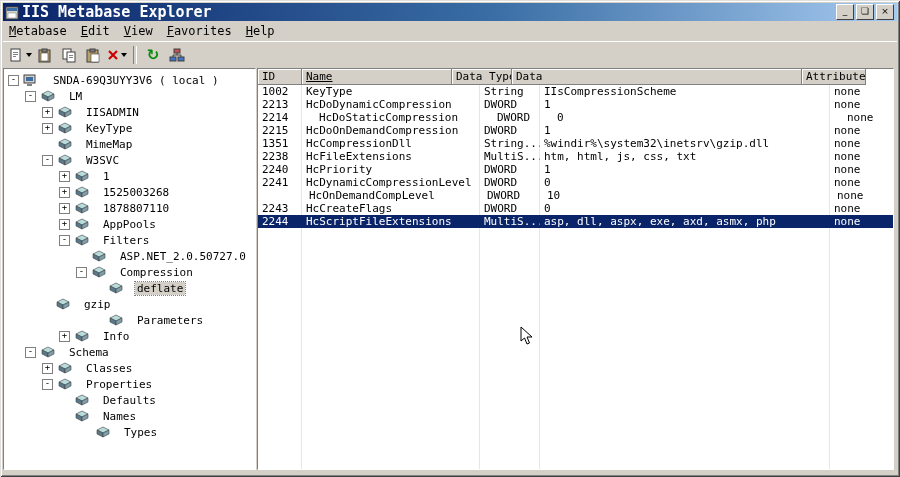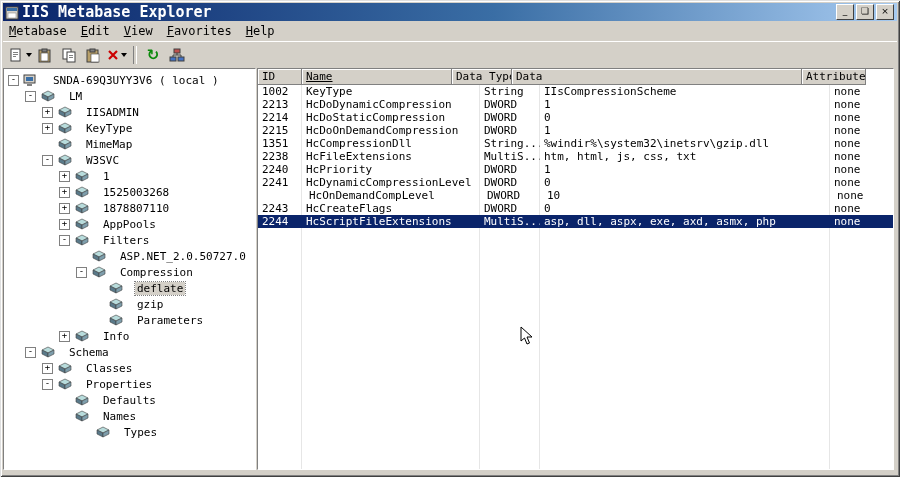--- a/index.html
+++ b/index.html
@@ -301,7 +301,7 @@
         </div>
         <div class="lrow">
           <div class="lcell" style="width: 44px;">2214</div>
-          <div class="lcell" style="width: 178px;">HcDoStaticCompression</div>
+          <div class="lcell" style="width: 178px; margin-left: 13px;">HcDoStaticCompression</div>
           <div class="lcell" style="width: 60px;">DWORD</div>
           <div class="lcell" style="width: 290px;">0</div>
           <div class="lcell" style="width: 64px;">none</div>

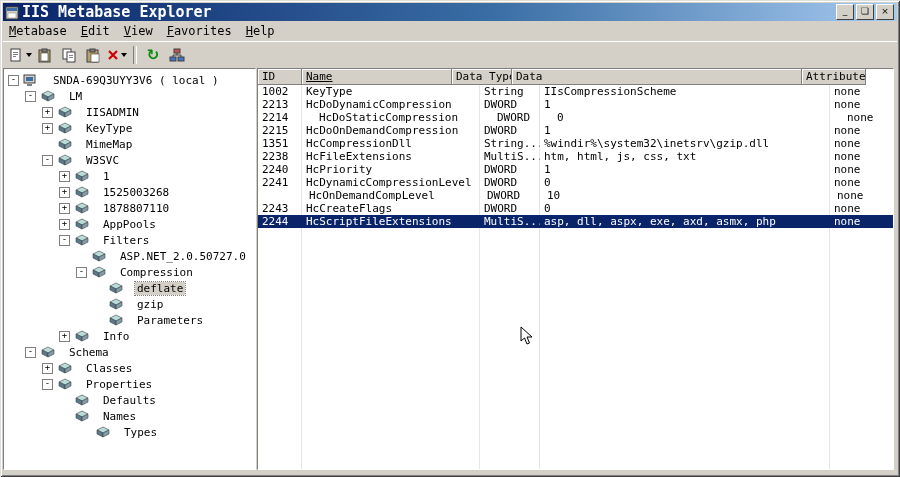--- a/index.html
+++ b/index.html
@@ -225,7 +225,7 @@
             <polygon points="2,4 8,7 8,11 2,8" fill="#5a7a8a" stroke="#404040" stroke-width="0.6"></polygon>
             <polygon points="14,4 8,7 8,11 14,8" fill="#7e9eac" stroke="#404040" stroke-width="0.6"></polygon>
           </svg></span><span class="tree-label selected">deflate</span></div>
-      <div class="tree-row" style="padding-left: 89px;"><span class="exp-spacer"></span><span class="tree-ico"><svg width="15" height="12" viewBox="0 0 15 12">
+      <div class="tree-row" style="padding-left: 36px;"><span class="exp-spacer"></span><span class="tree-ico"><svg width="15" height="12" viewBox="0 0 15 12">
             <polygon points="2,4 8,1 14,4 8,7" fill="#b8dcdc" stroke="#404040" stroke-width="0.6"></polygon>
             <polygon points="2,4 8,7 8,11 2,8" fill="#5a7a8a" stroke="#404040" stroke-width="0.6"></polygon>
             <polygon points="14,4 8,7 8,11 14,8" fill="#7e9eac" stroke="#404040" stroke-width="0.6"></polygon>

